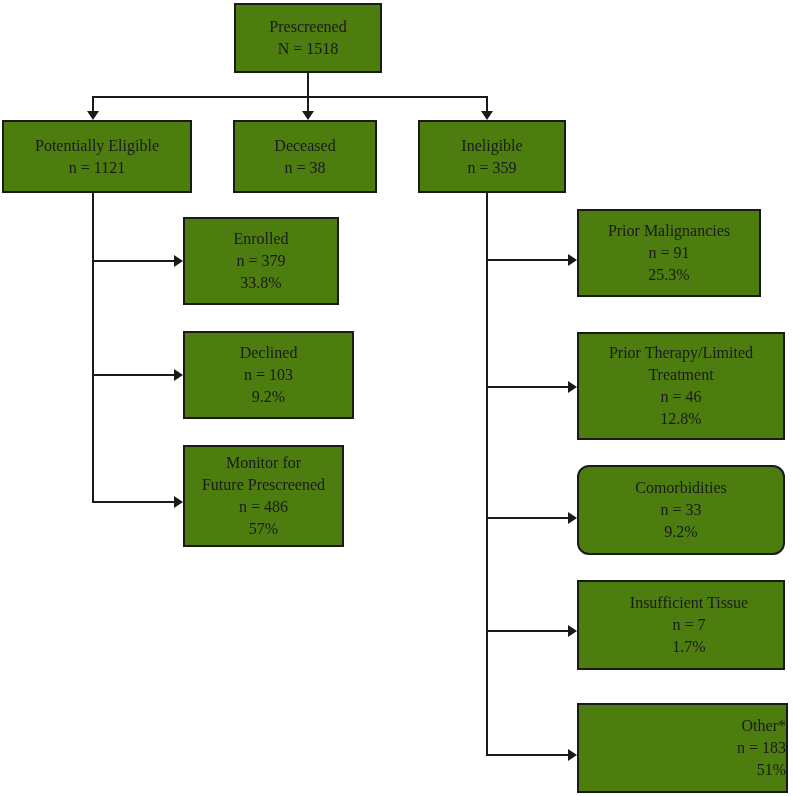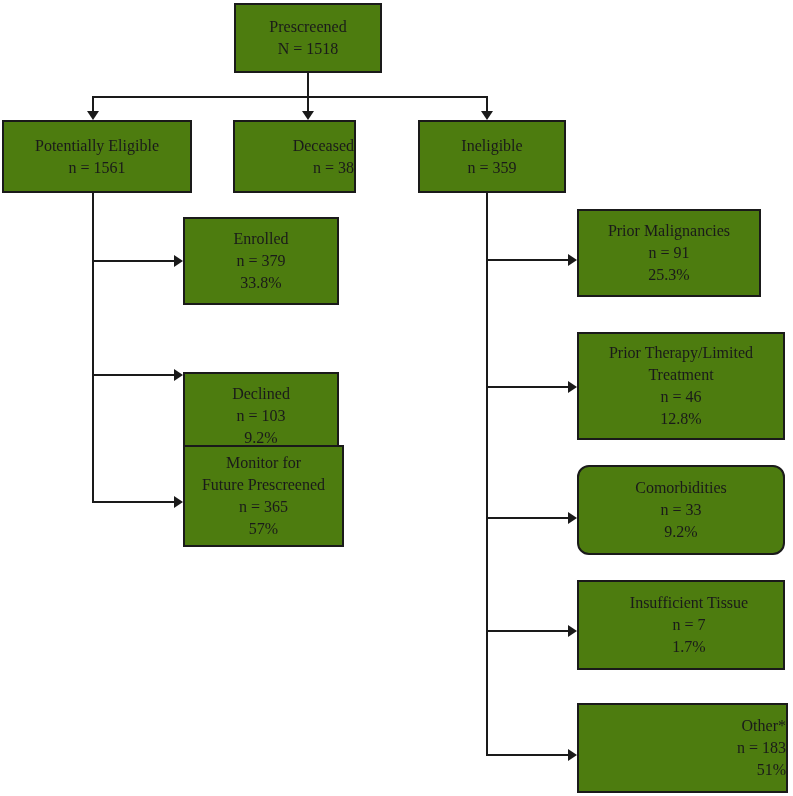--- a/index.html
+++ b/index.html
@@ -52,7 +52,7 @@
   
   .n-prescreened        { left: 234px; top: 3px;   width: 148px; height: 70px;  }
   .n-potentially        { left: 2px;   top: 120px; width: 190px; height: 73px;  }
-  .n-deceased           { left: 233px; top: 120px; width: 123px; height: 73px; align-items: flex-end;  }
+  .n-deceased           { left: 233px; top: 120px; width: 144px; height: 73px;  }
   .n-ineligible         { left: 418px; top: 120px; width: 148px; height: 73px;  }
   .n-enrolled           { left: 183px; top: 217px; width: 156px; height: 88px;  }
   .n-declined           { left: 183px; top: 331px; width: 156px; height: 88px; margin-top: 41px;  }

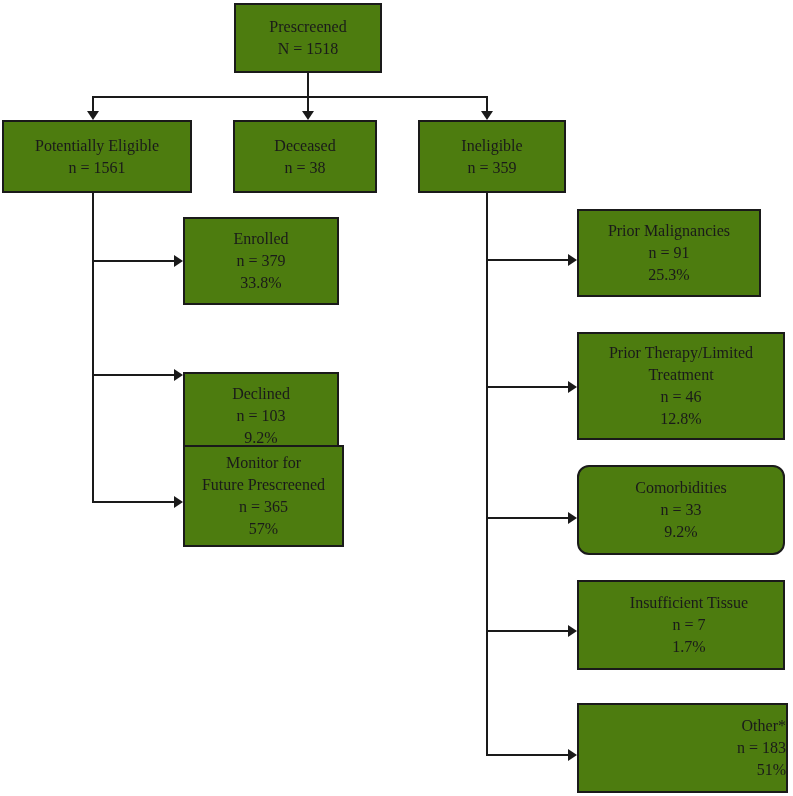--- a/index.html
+++ b/index.html
@@ -75,7 +75,7 @@
 
   <div class="node n-potentially">
     <div>Potentially Eligible</div>
-    <div>n = 1561</div>
+    <div>n = 1121</div>
   </div>
 
   <div class="node n-deceased">

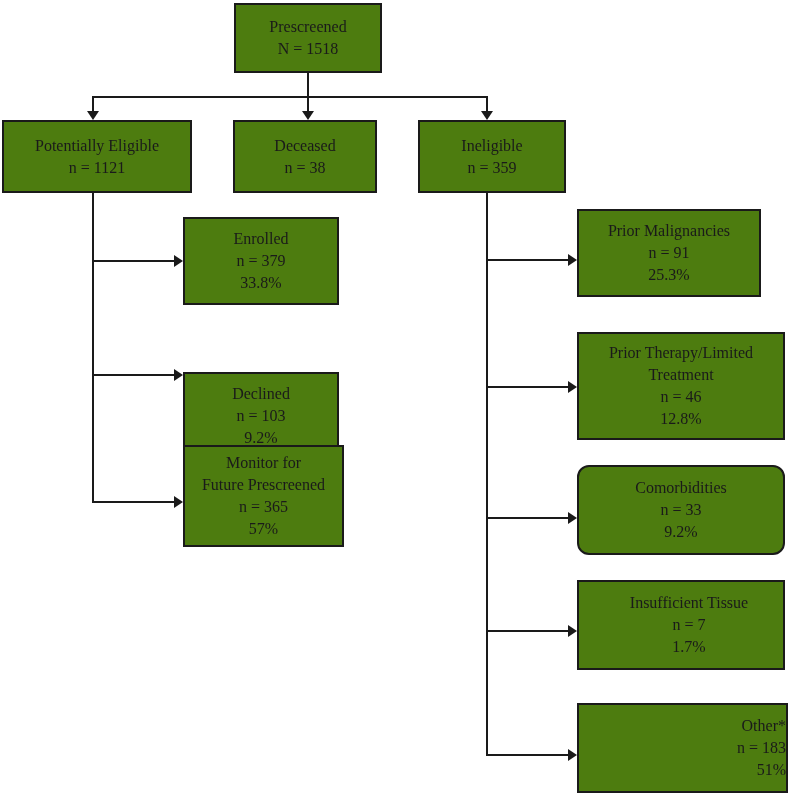--- a/index.html
+++ b/index.html
@@ -55,7 +55,7 @@
   .n-deceased           { left: 233px; top: 120px; width: 144px; height: 73px;  }
   .n-ineligible         { left: 418px; top: 120px; width: 148px; height: 73px;  }
   .n-enrolled           { left: 183px; top: 217px; width: 156px; height: 88px;  }
-  .n-declined           { left: 183px; top: 331px; width: 156px; height: 88px; margin-top: 41px;  }
+  .n-declined           { left: 183px; top: 331px; width: 171px; height: 88px;  }
   .n-monitor            { left: 183px; top: 445px; width: 161px; height: 102px; }
   .n-prior-malignancies { left: 577px; top: 209px; width: 184px; height: 88px;  }
   .n-prior-therapy      { left: 577px; top: 332px; width: 208px; height: 108px; }

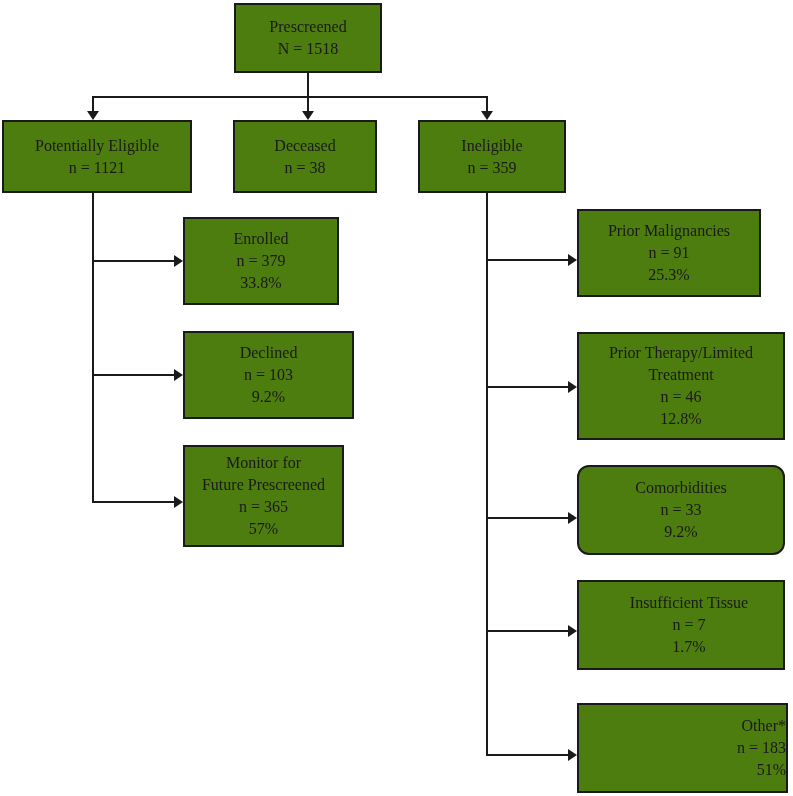--- a/index.html
+++ b/index.html
@@ -103,7 +103,7 @@
   <div class="node n-monitor">
     <div>Monitor for</div>
     <div>Future Prescreened</div>
-    <div>n = 365</div>
+    <div>n = 486</div>
     <div>57%</div>
   </div>
 

